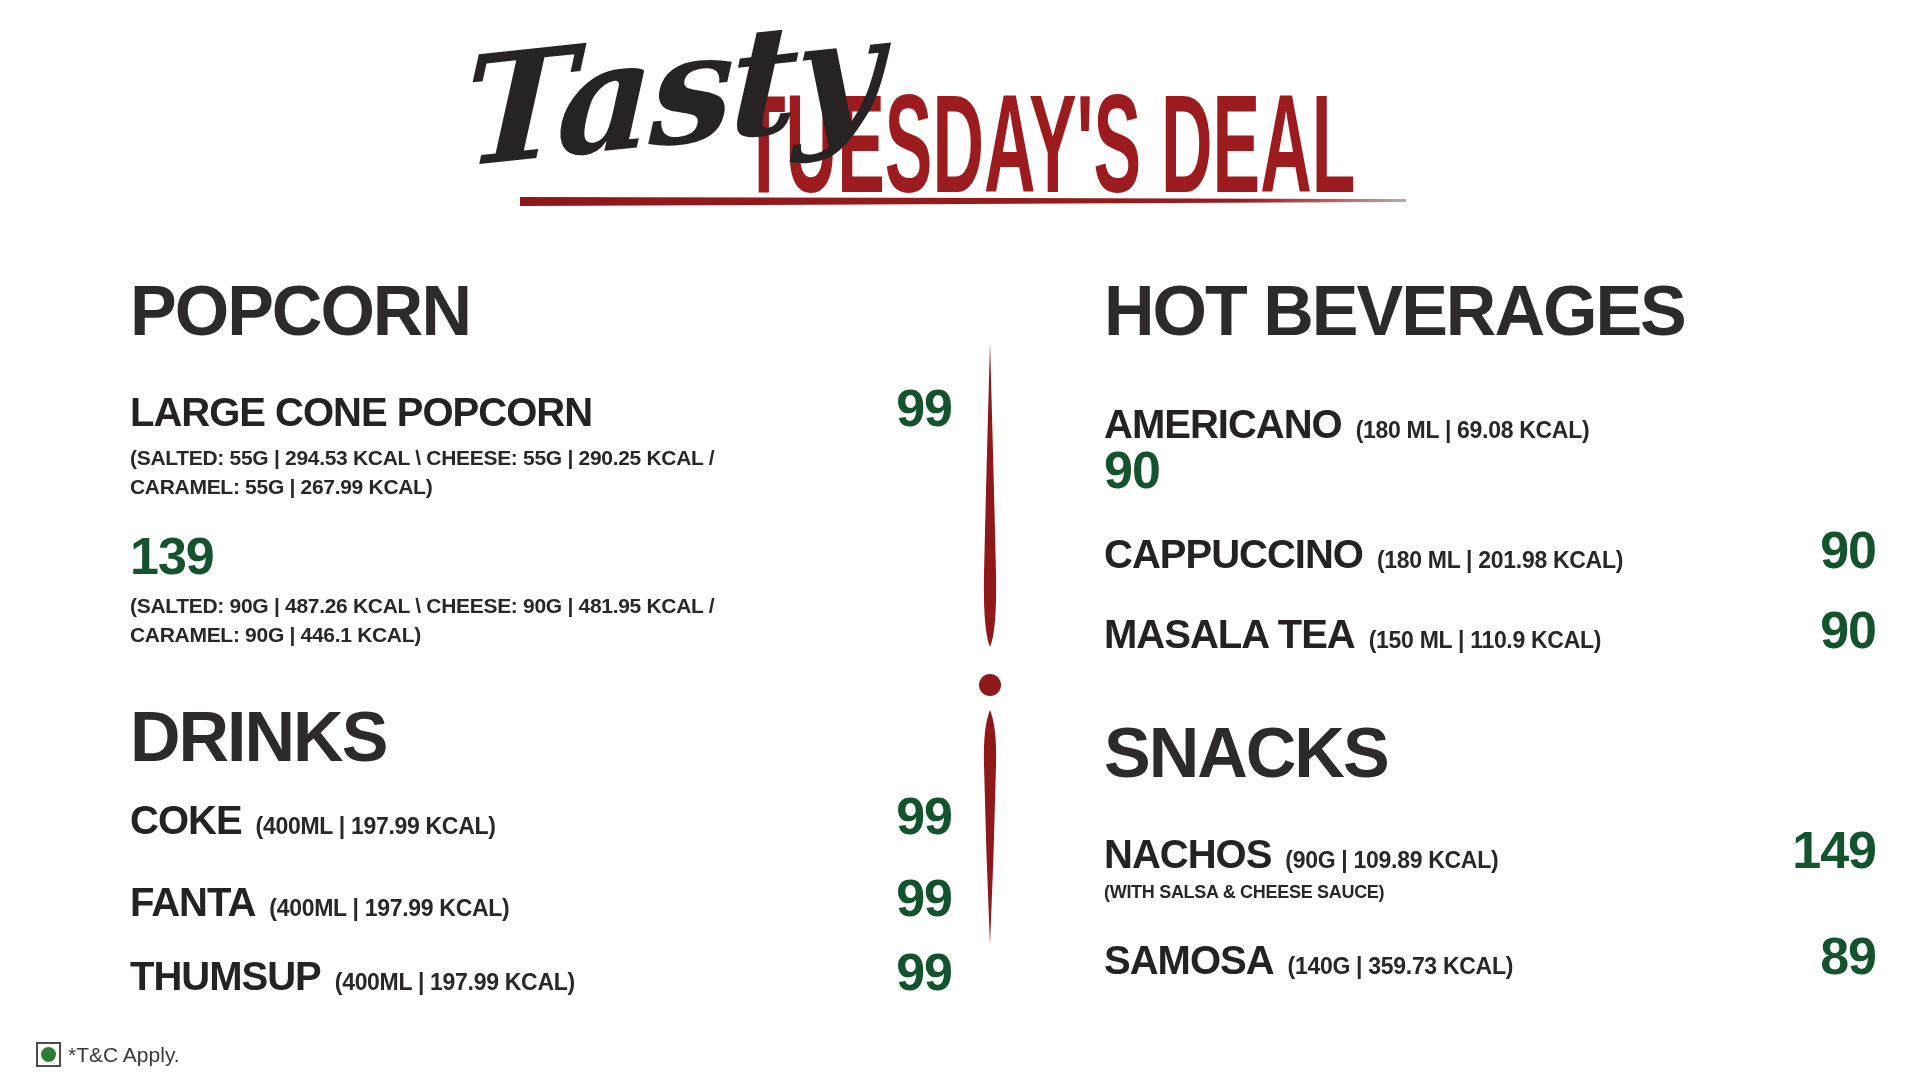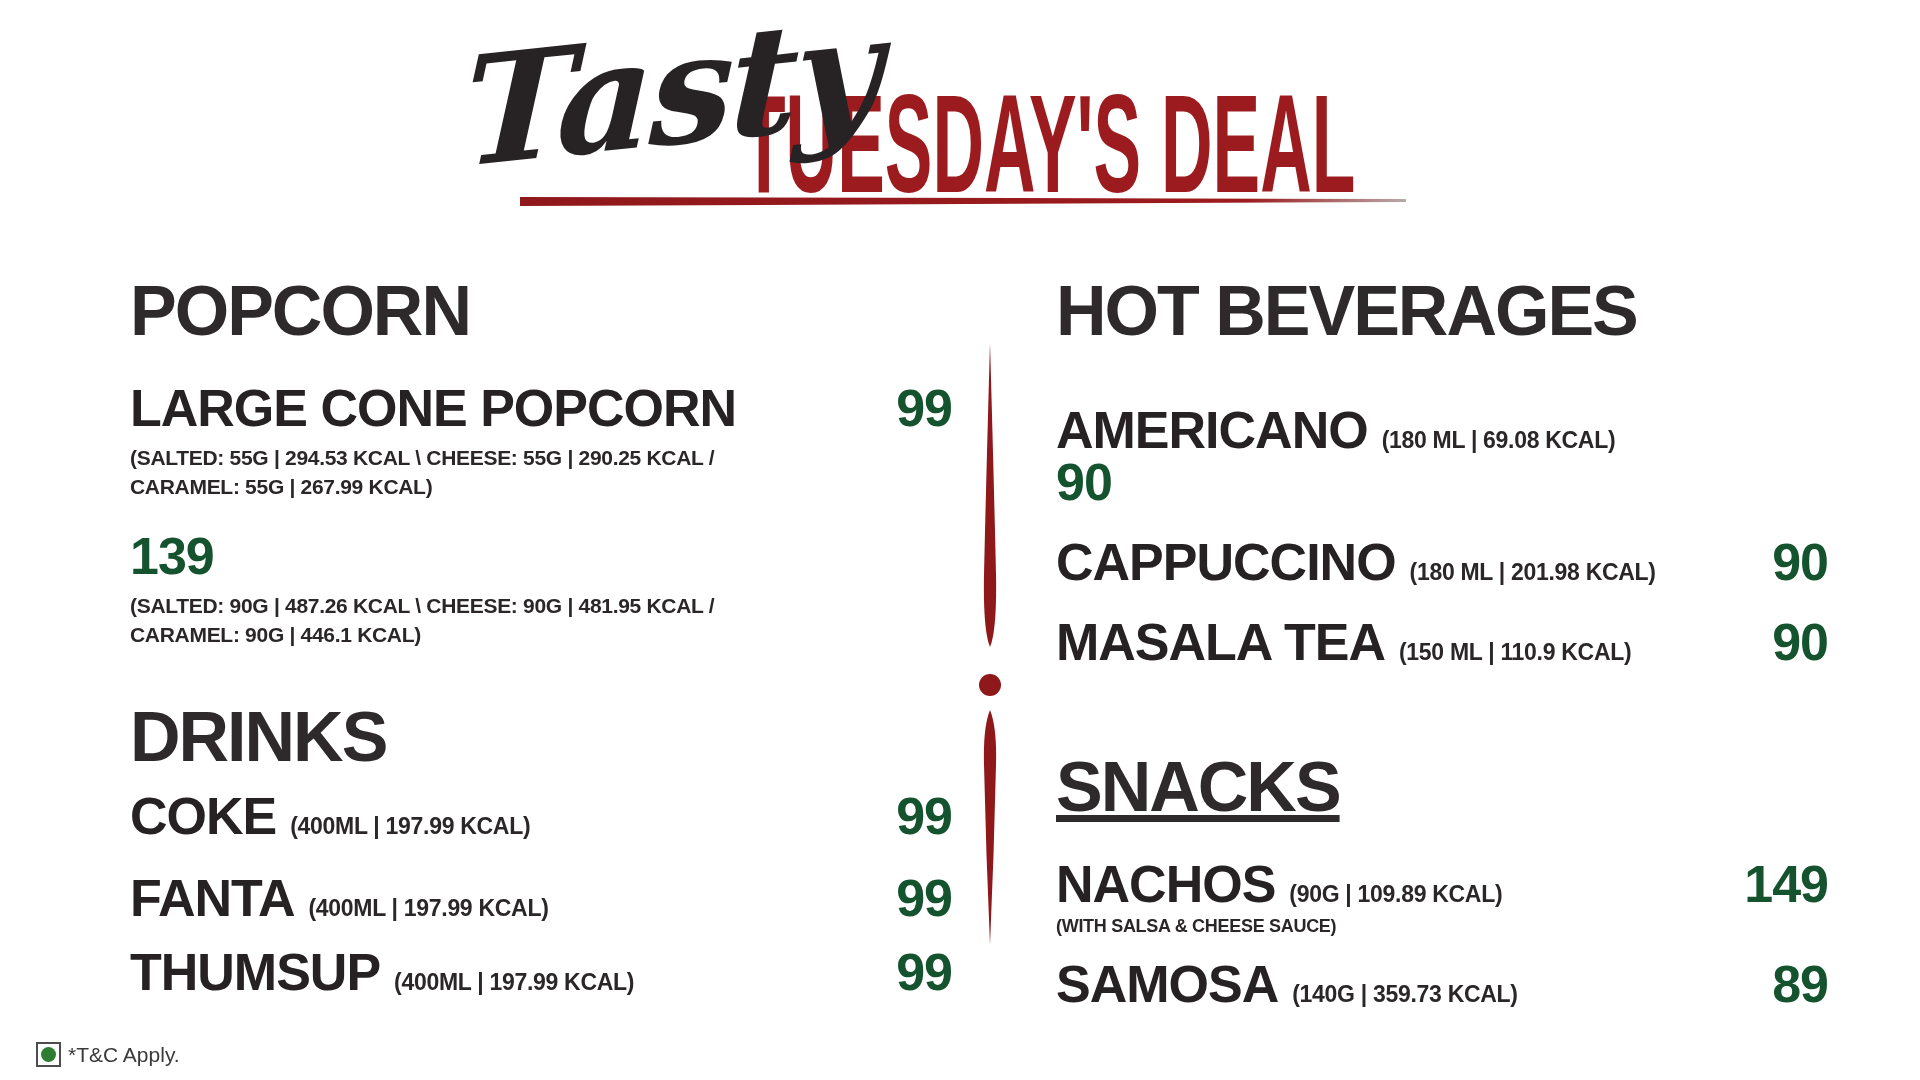--- a/index.html
+++ b/index.html
@@ -56,7 +56,7 @@
   
   .col { position: absolute; top: 276px; }
   .col-left  { left: 130px;  width: 822px; }
-  .col-right { left: 1056px; width: 772px; }
+  .col-right { left: 1104px; width: 772px; }
 
   .section-heading {
     font-weight: bold;

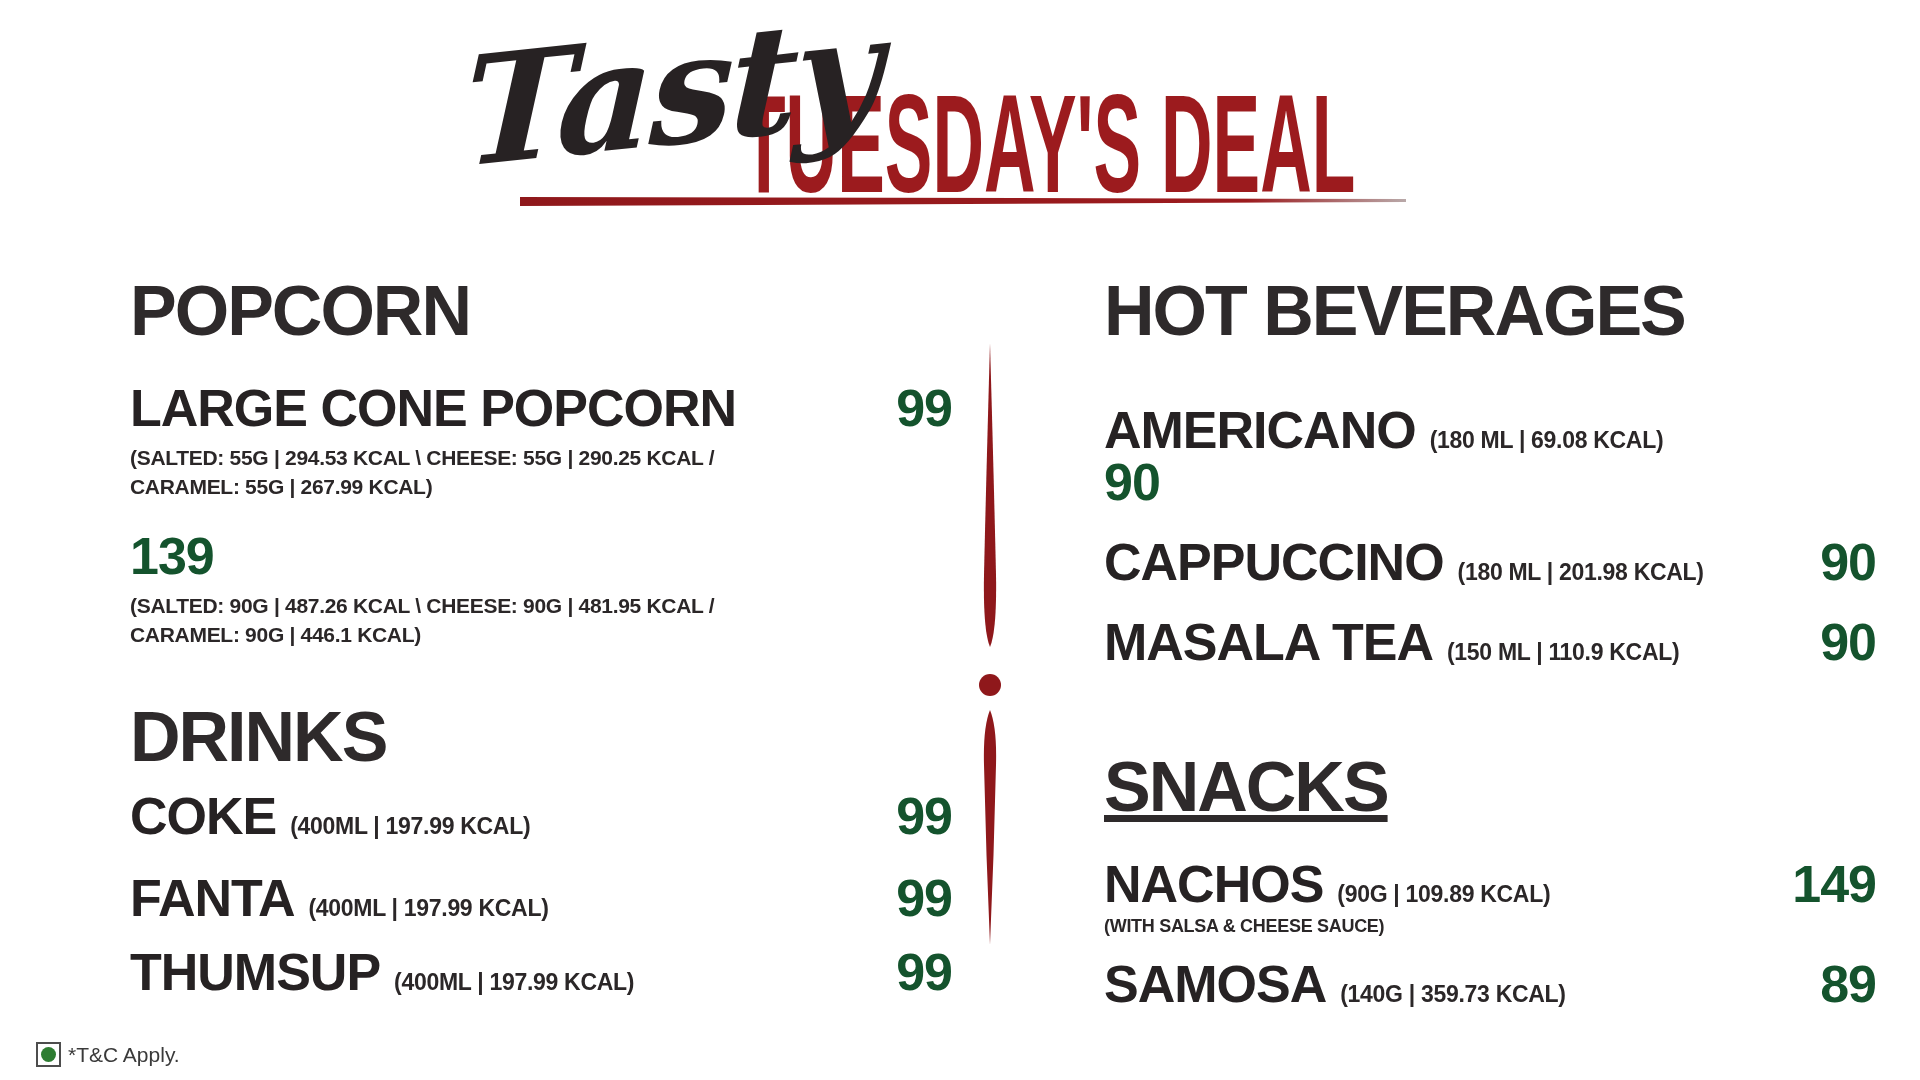--- a/index.html
+++ b/index.html
@@ -73,7 +73,7 @@
   }
   .item-name {
     font-weight: bold;
-    font-size: 52px;
+    font-size: 40px;
     line-height: 1;
     letter-spacing: -1px;
     color: #262223;

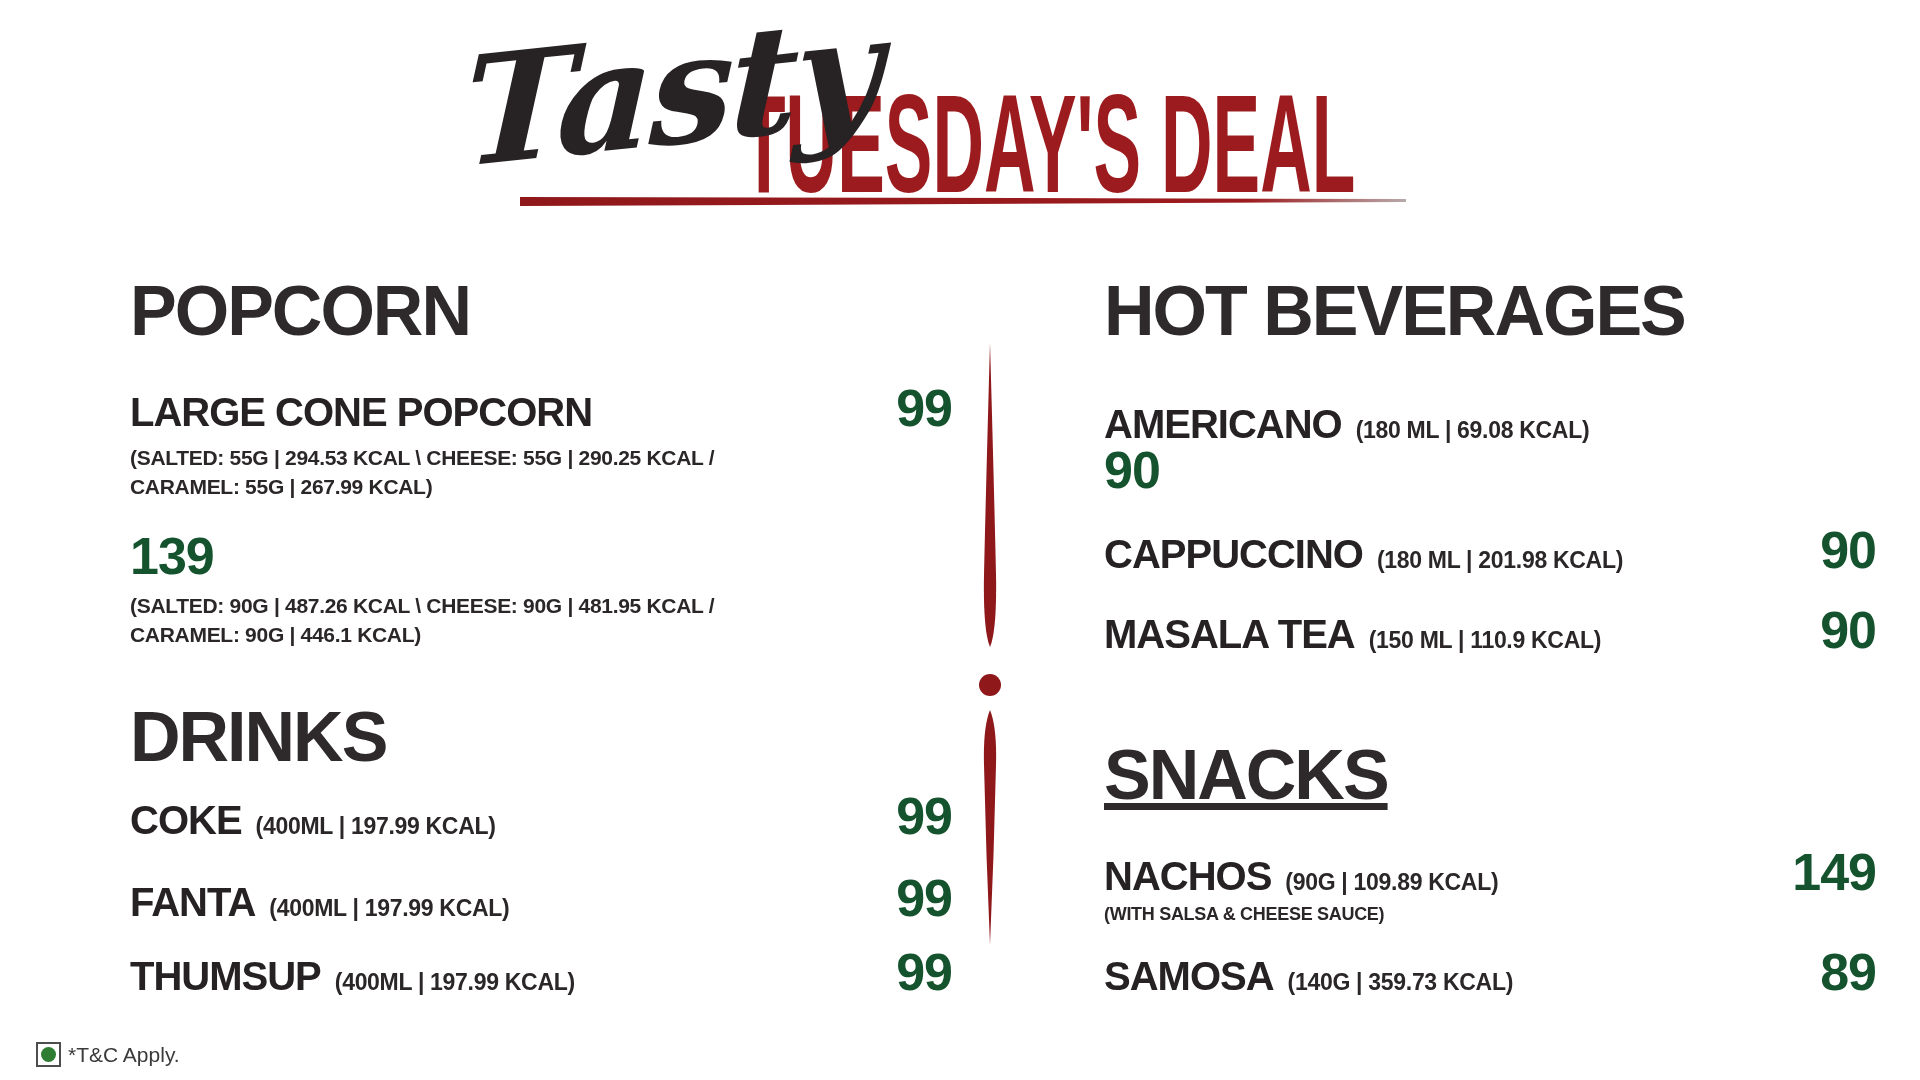--- a/index.html
+++ b/index.html
@@ -126,7 +126,7 @@
   .col-right .row-americano  { margin-top: 58px; flex-direction: column; }
   .col-right .row-cappuccino { margin-top: 28px; }
   .col-right .row-masala     { margin-top: 28px; }
-  .col-right .head-snacks    { margin-top: 84px; text-decoration: underline; }
+  .col-right .head-snacks    { margin-top: 62px; }
   .col-right .row-nachos     { margin-top: 36px; }
   .col-right .row-samosa     { margin-top: 20px; }
 

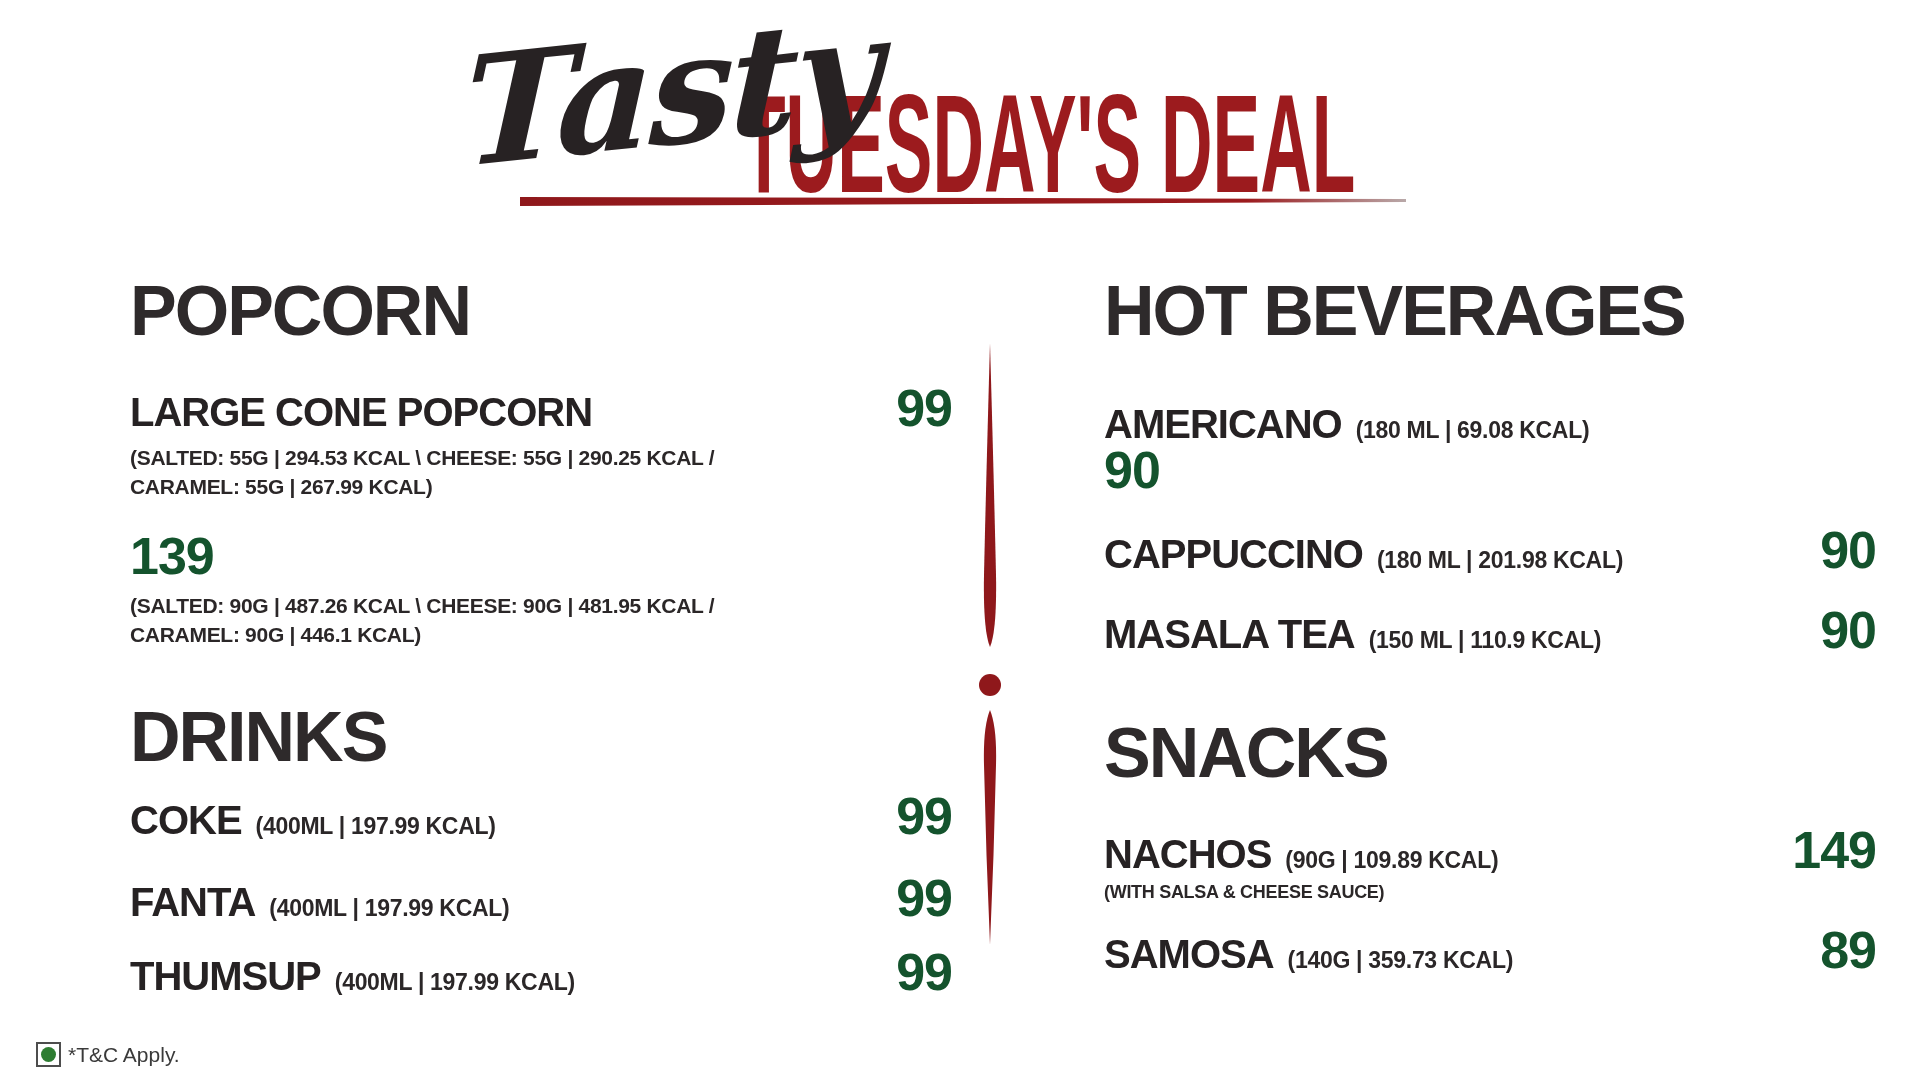--- a/index.html
+++ b/index.html
@@ -128,7 +128,7 @@
   .col-right .row-masala     { margin-top: 28px; }
   .col-right .head-snacks    { margin-top: 62px; }
   .col-right .row-nachos     { margin-top: 36px; }
-  .col-right .row-samosa     { margin-top: 20px; }
+  .col-right .row-samosa     { margin-top: 26px; }
 
   
   .divider { position: absolute; left: 975px; top: 335px; }

